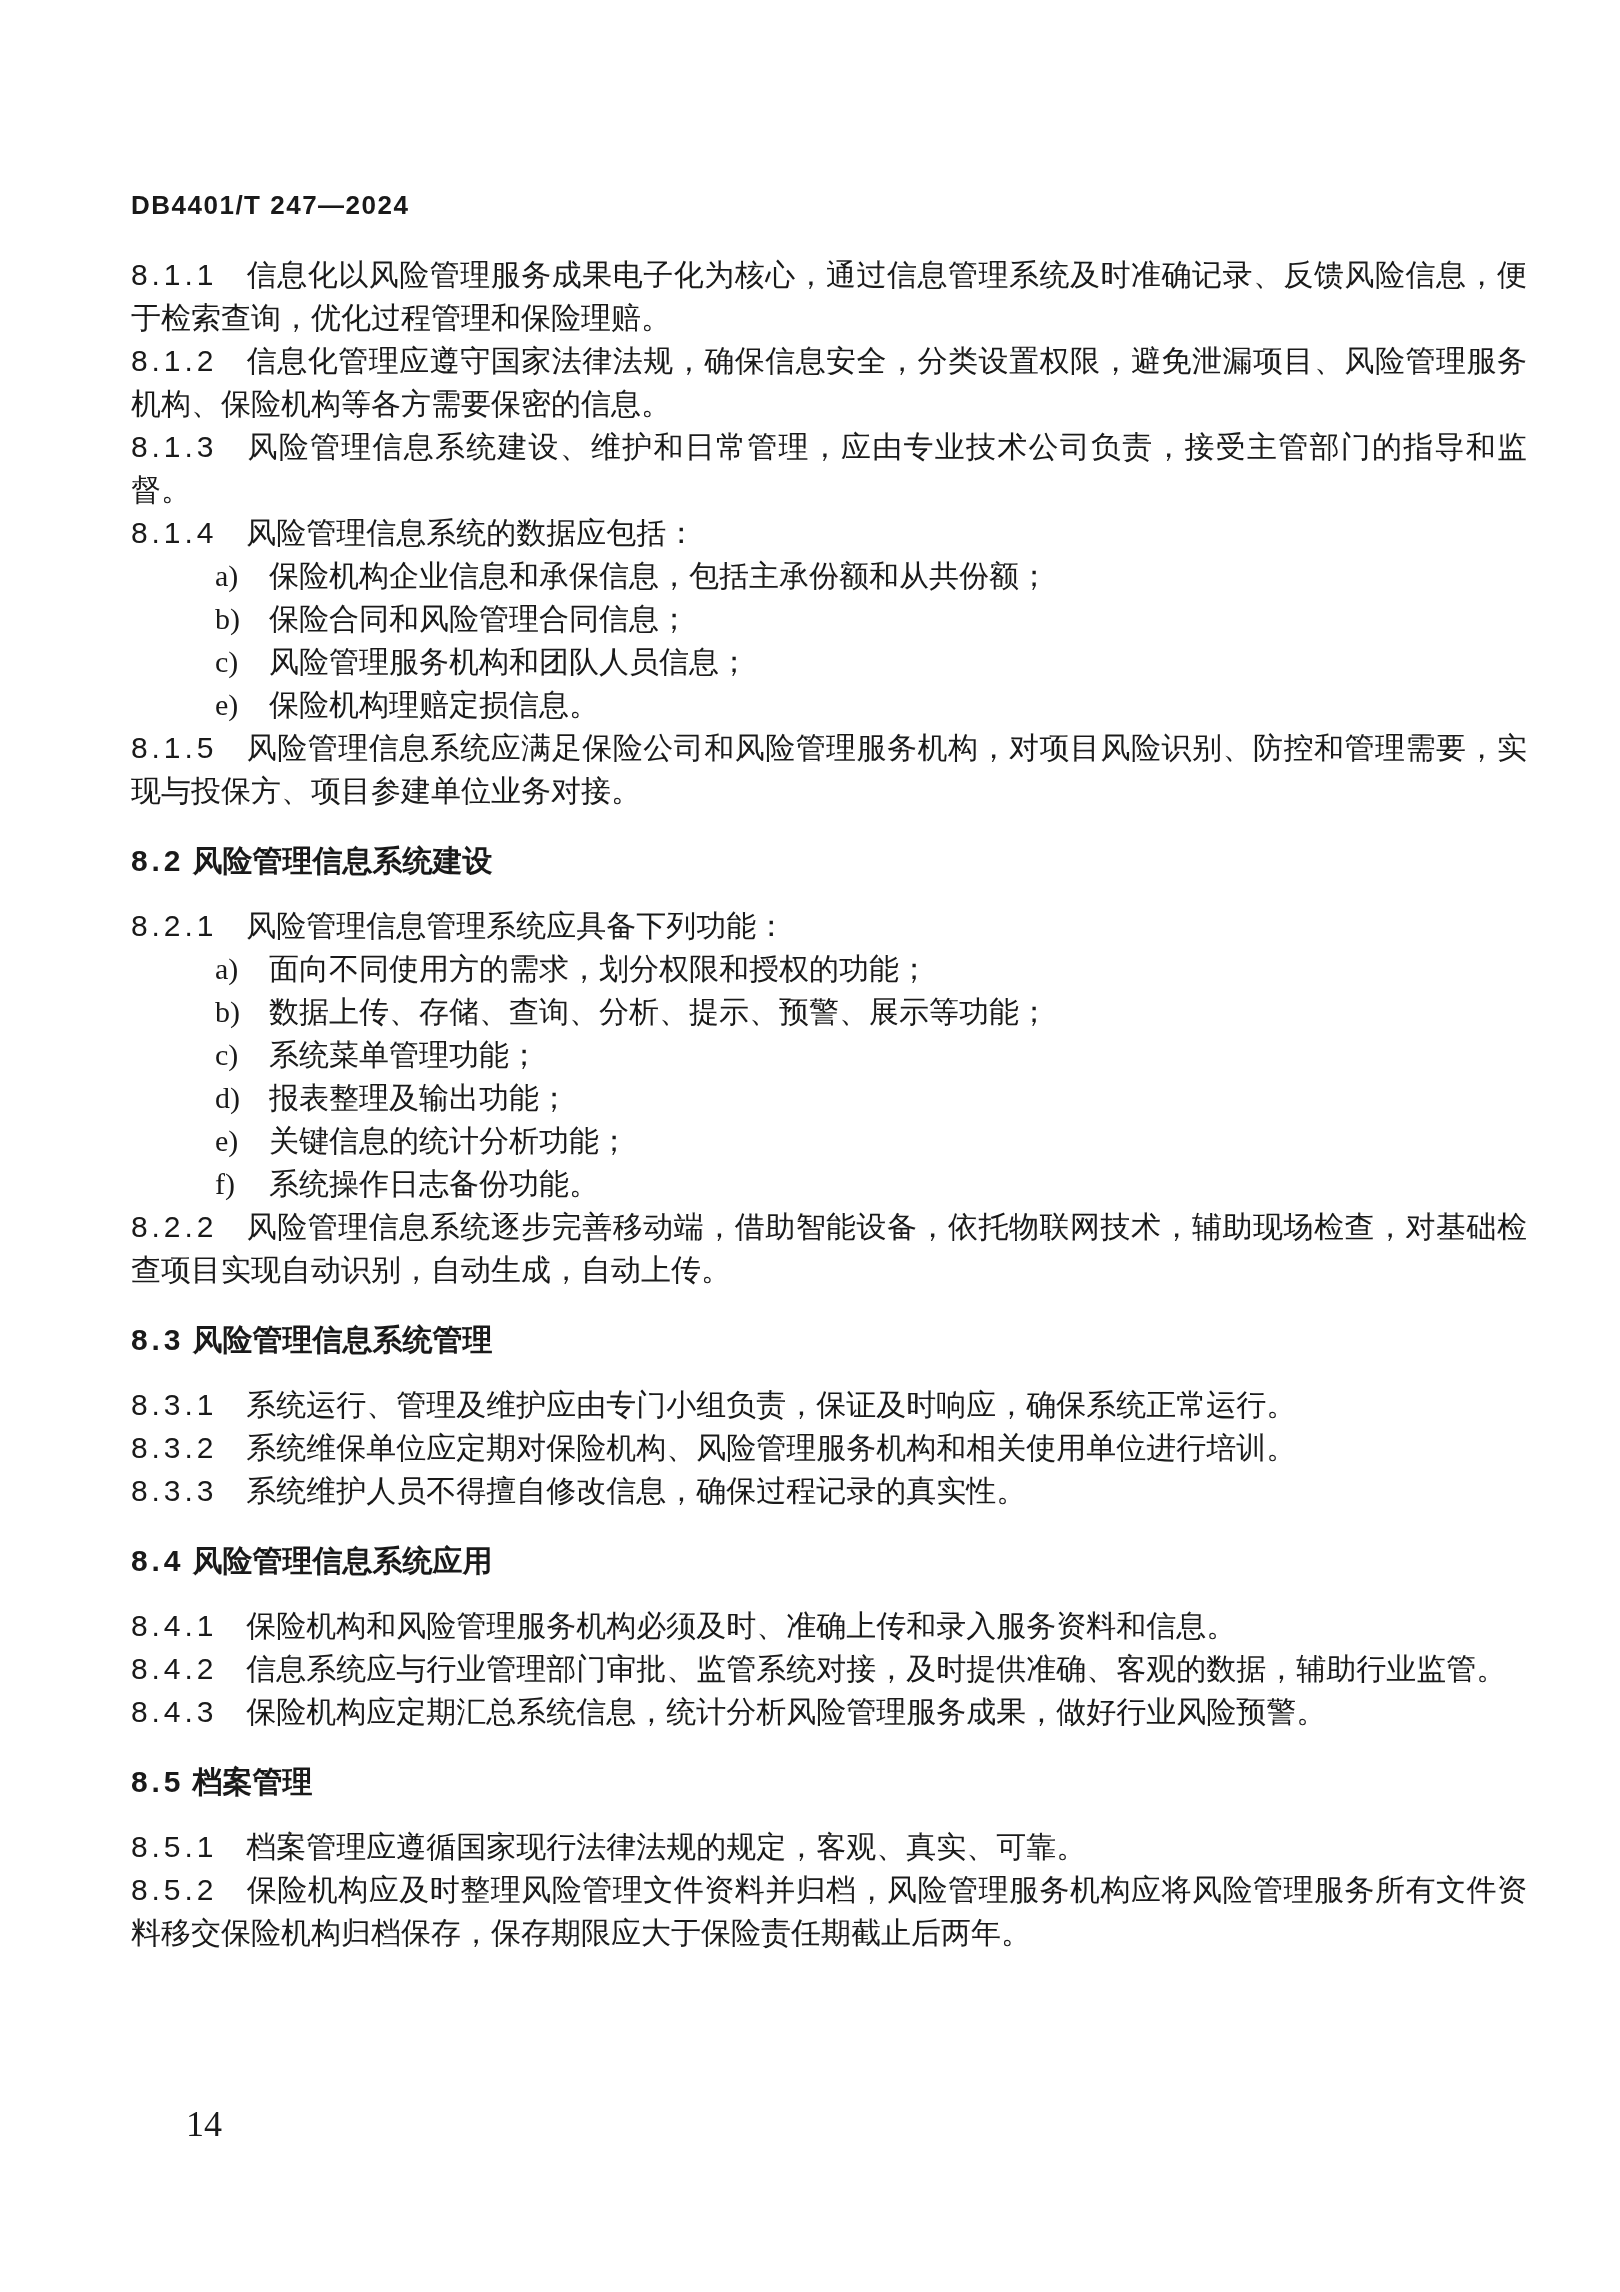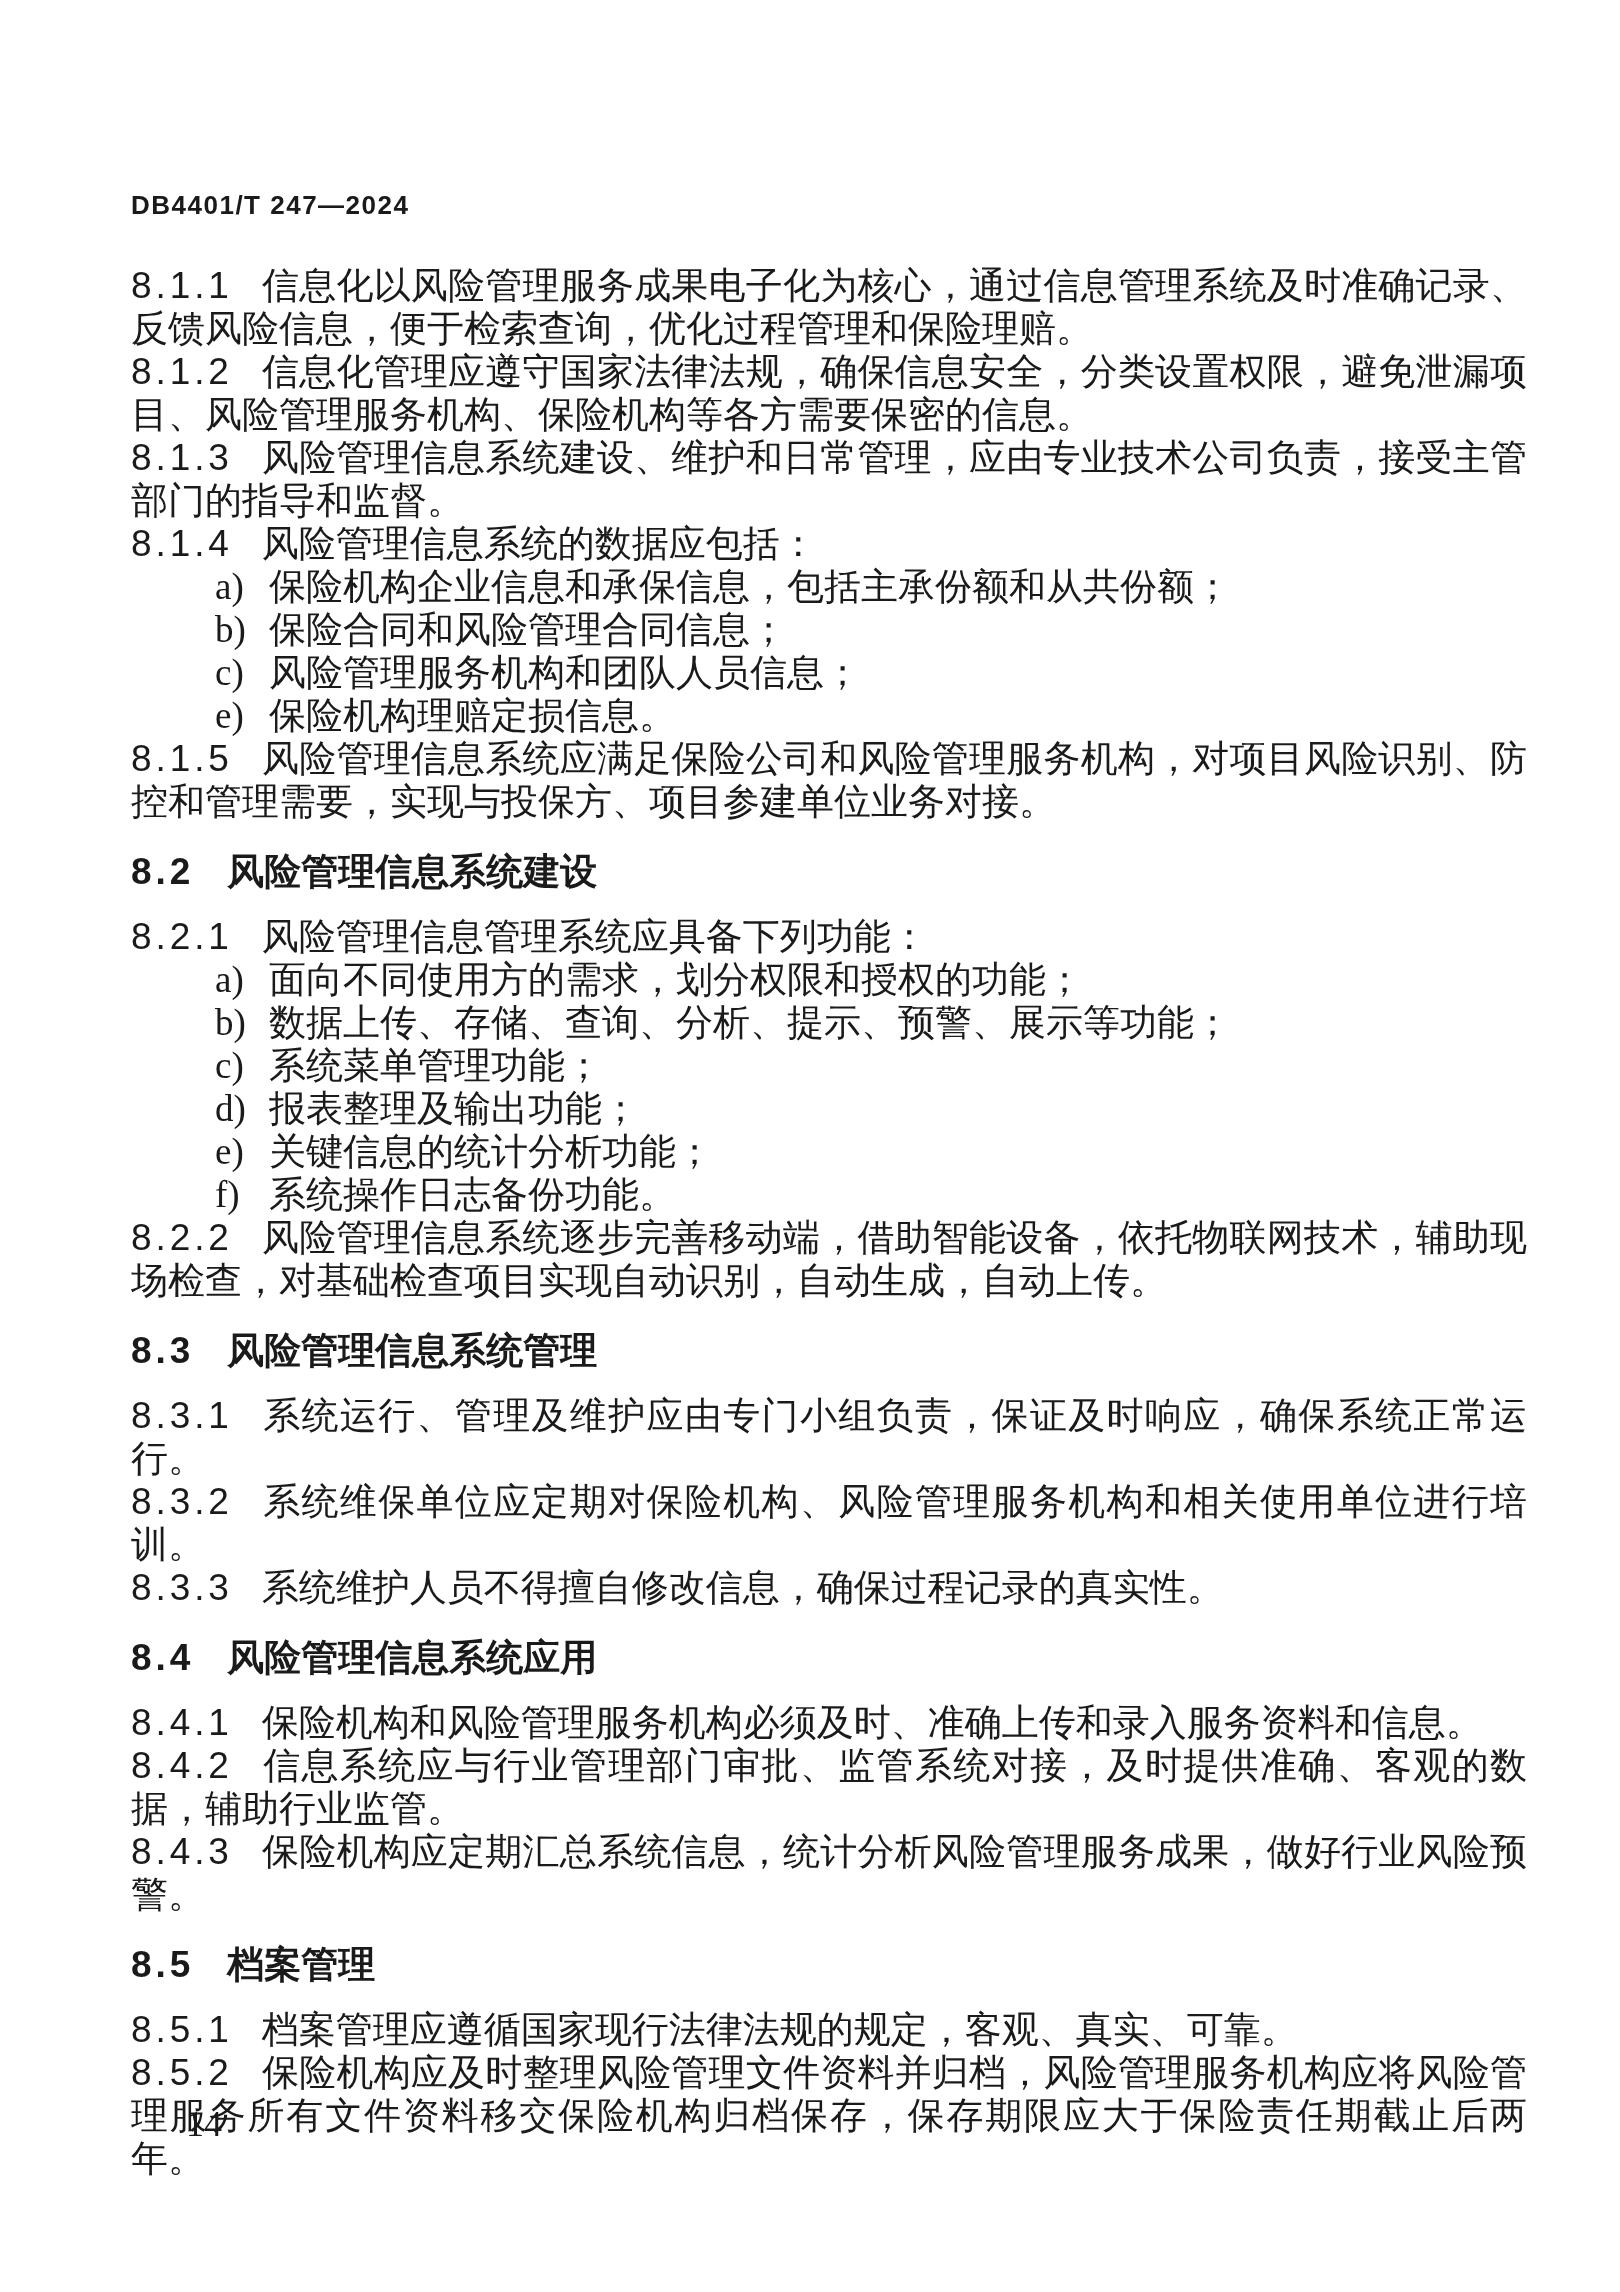--- a/index.html
+++ b/index.html
@@ -30,9 +30,9 @@
   .content {
     position: absolute;
     left: 131px;
-    top: 264px;
+    top: 253px;
     width: 1396px;
-    font-size: 37px;
+    font-size: 30px;
     line-height: 43px;
     text-align: justify;
   }

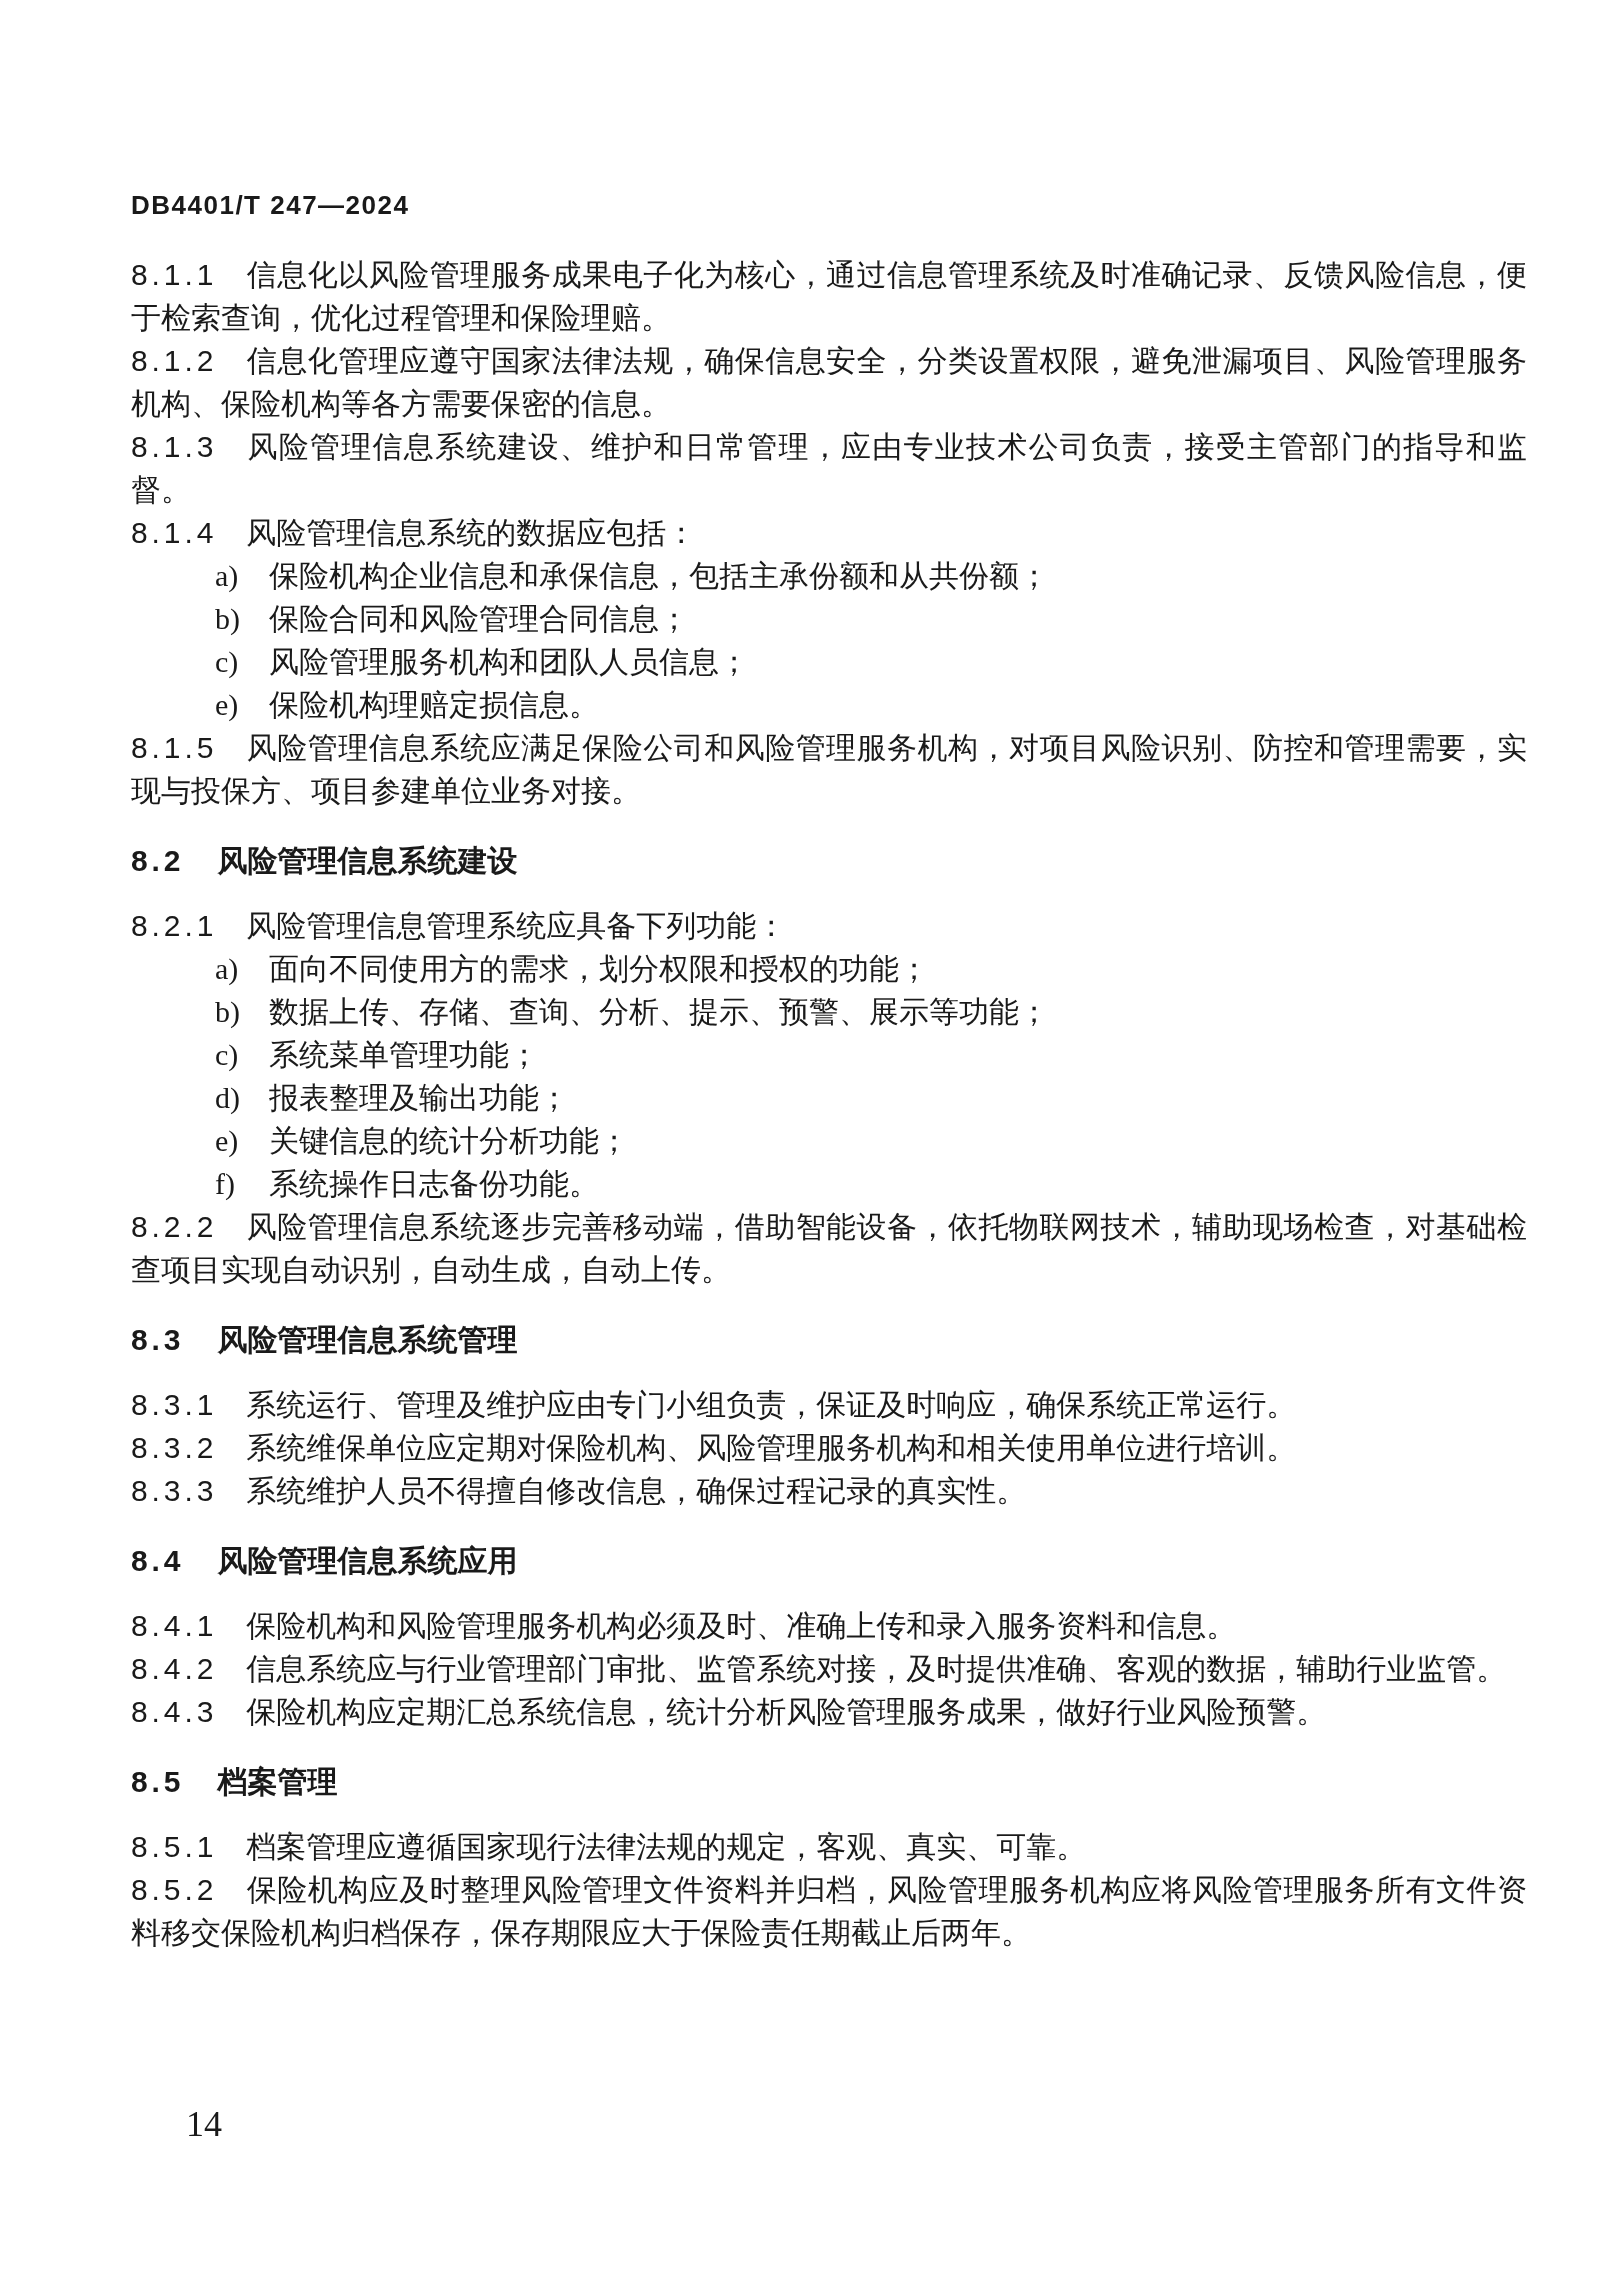--- a/index.html
+++ b/index.html
@@ -51,7 +51,7 @@
     font-family: "Liberation Sans", "DejaVu Sans", sans-serif;
   }
   p.heading .clause-num {
-    margin-right: 33px;
+    margin-right: 8px;
     letter-spacing: 3.9px;
   }
   .list {

